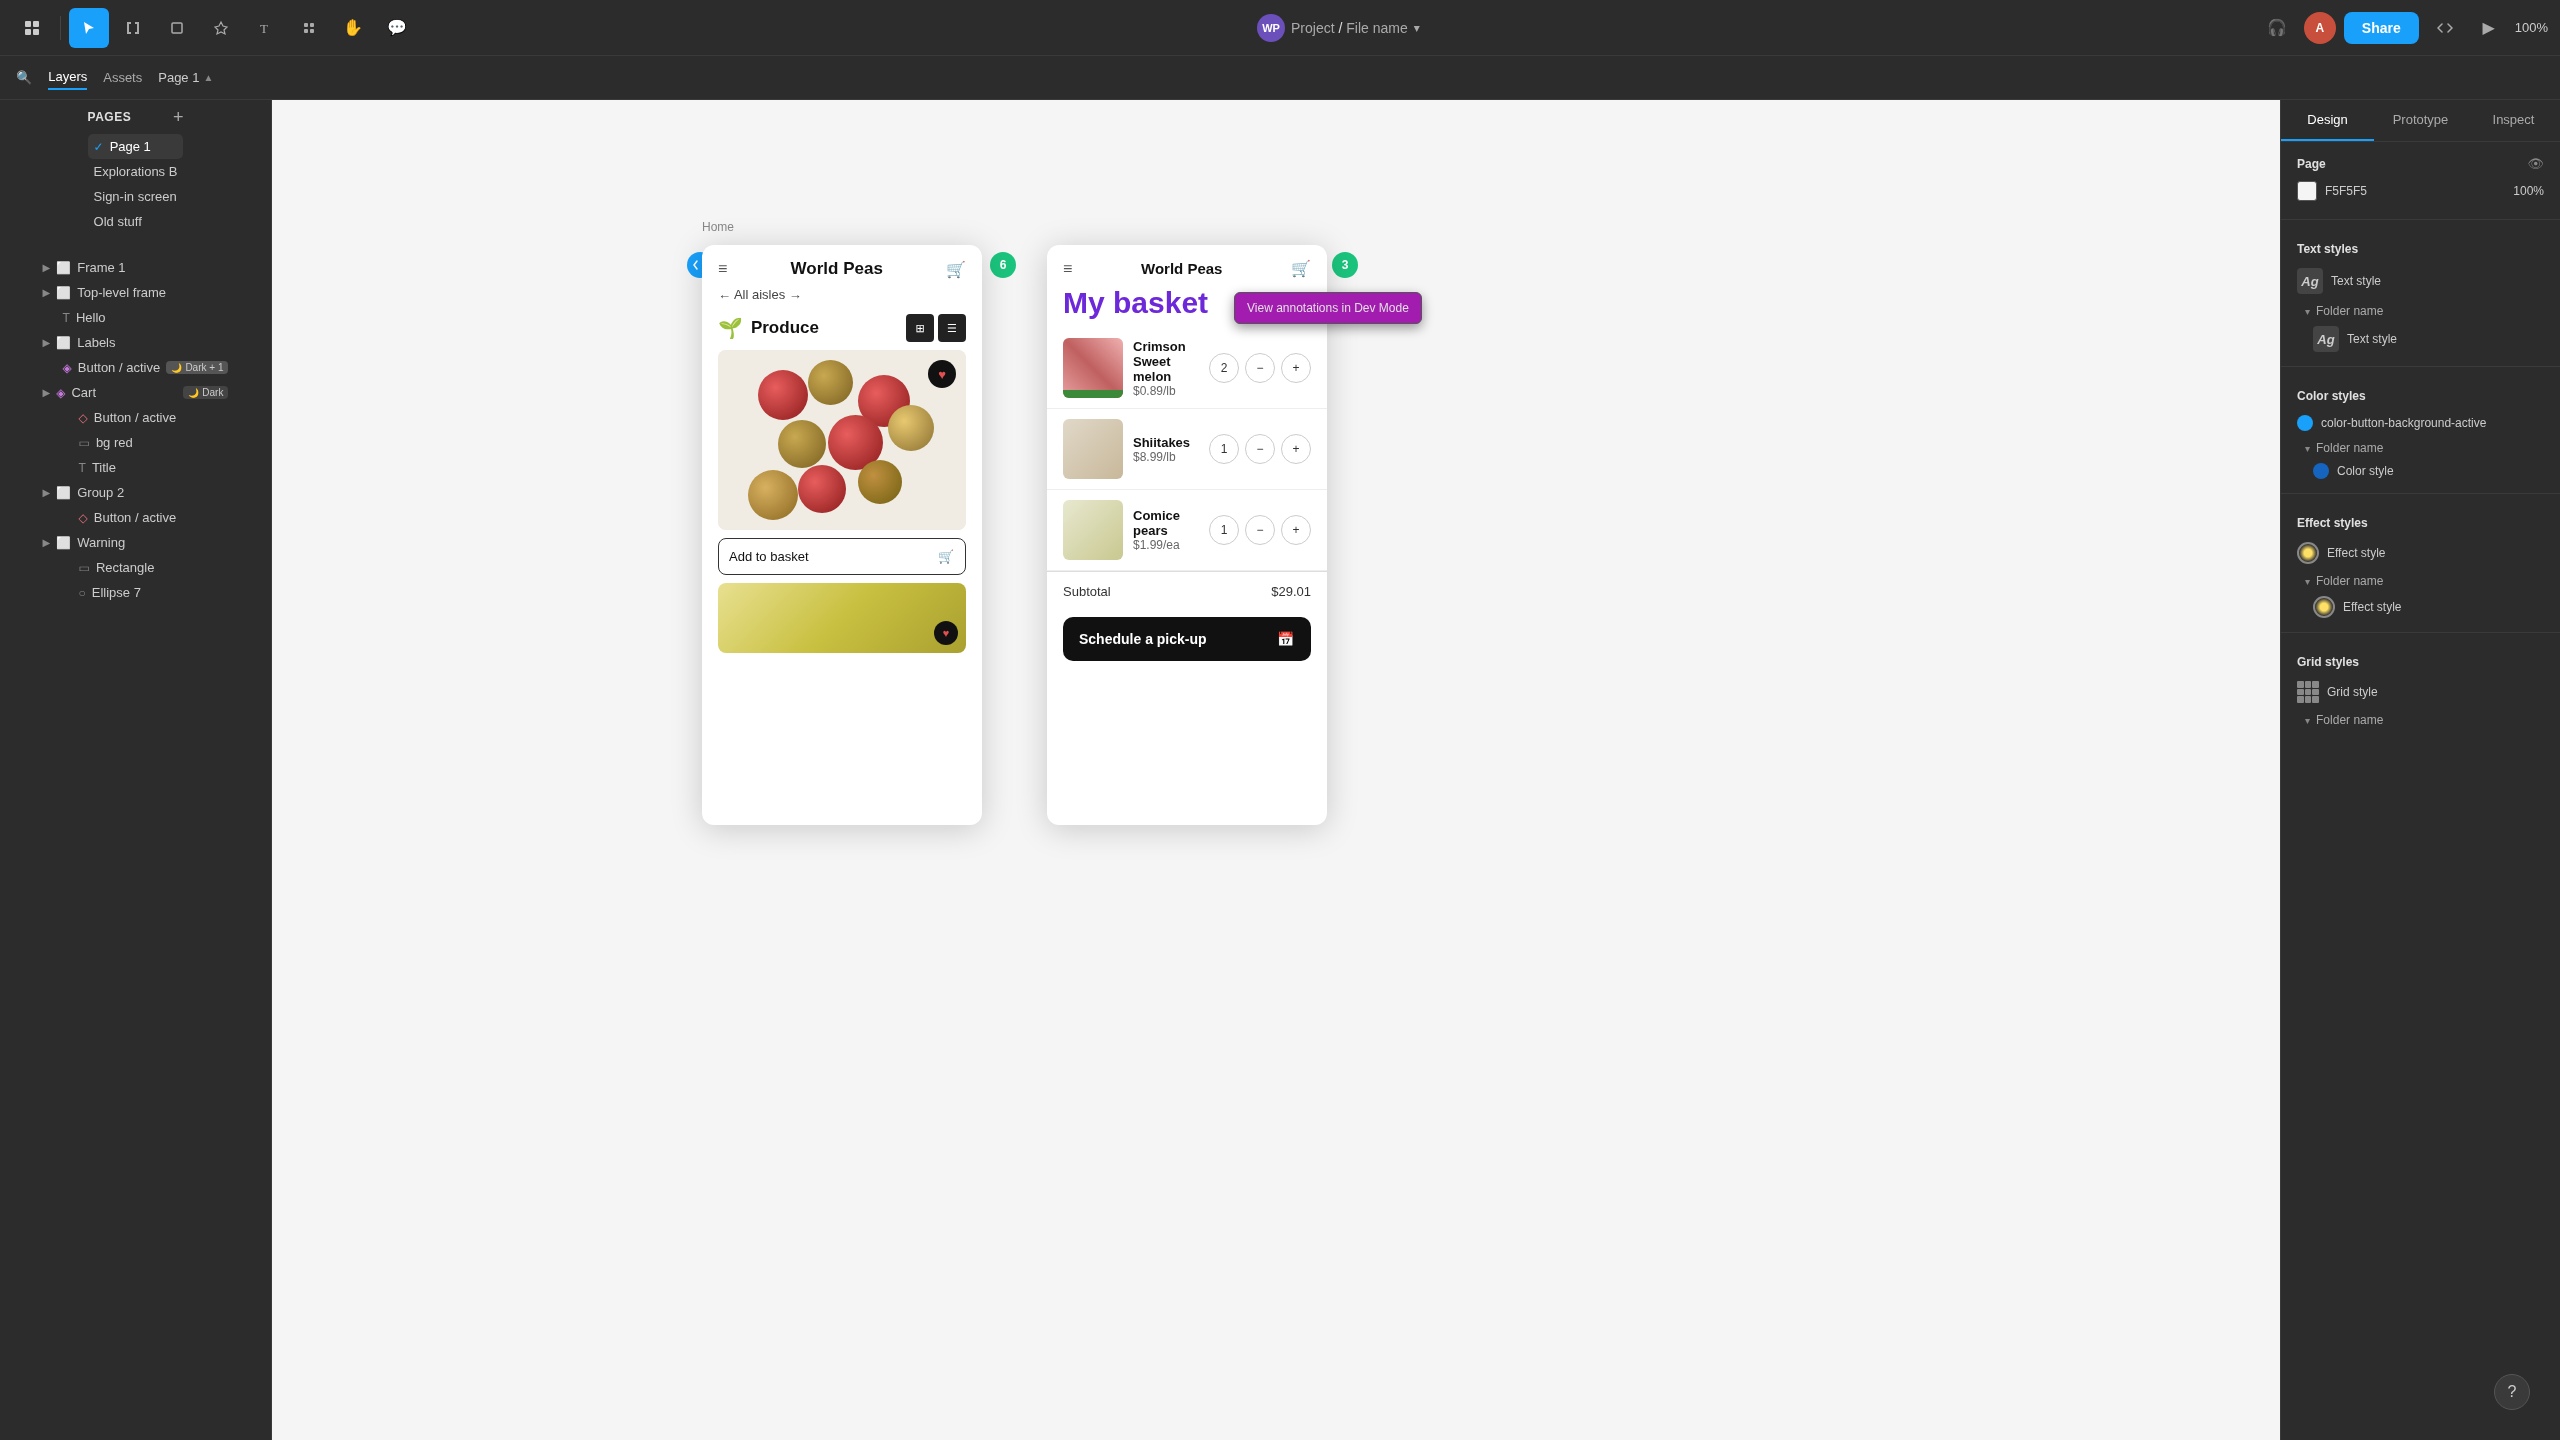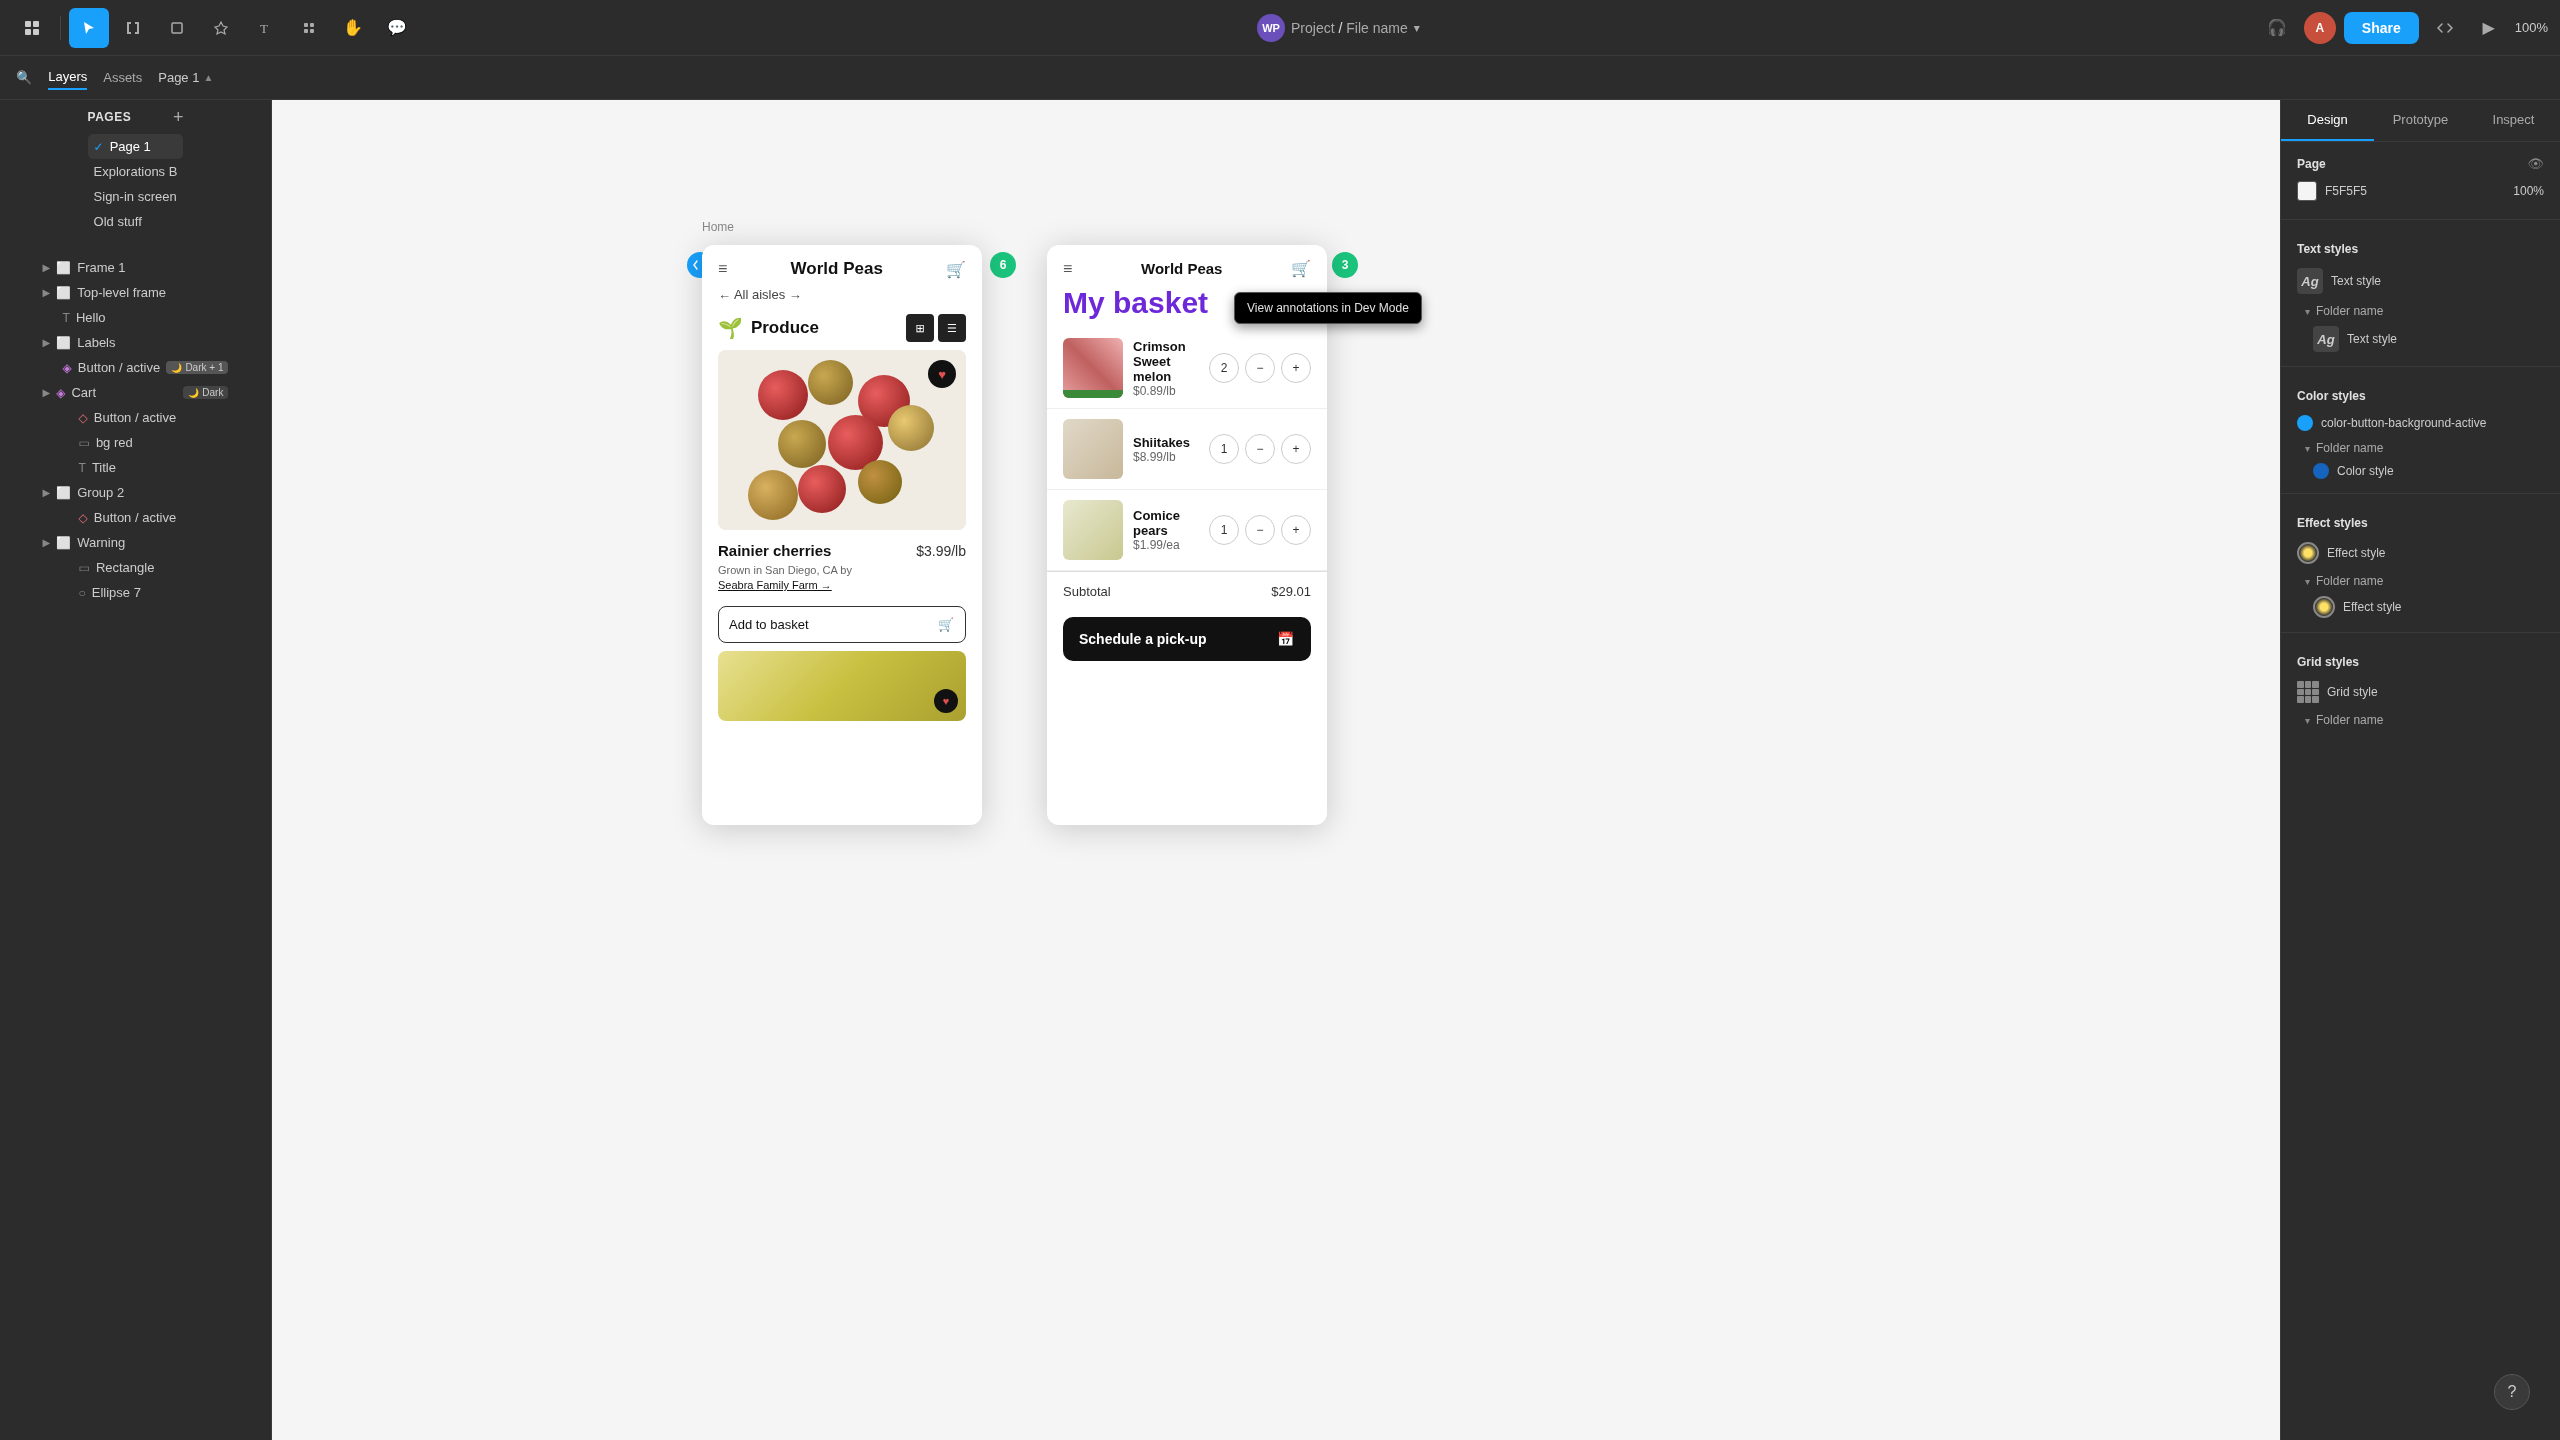--- a/index.html
+++ b/index.html
@@ -370,7 +370,7 @@
     
     .tooltip-box {
       position: absolute;
-      background: #000000;
+      background: #a21caf;
       border: 1px solid #555;
       border-radius: 6px;
       padding: 8px 12px;

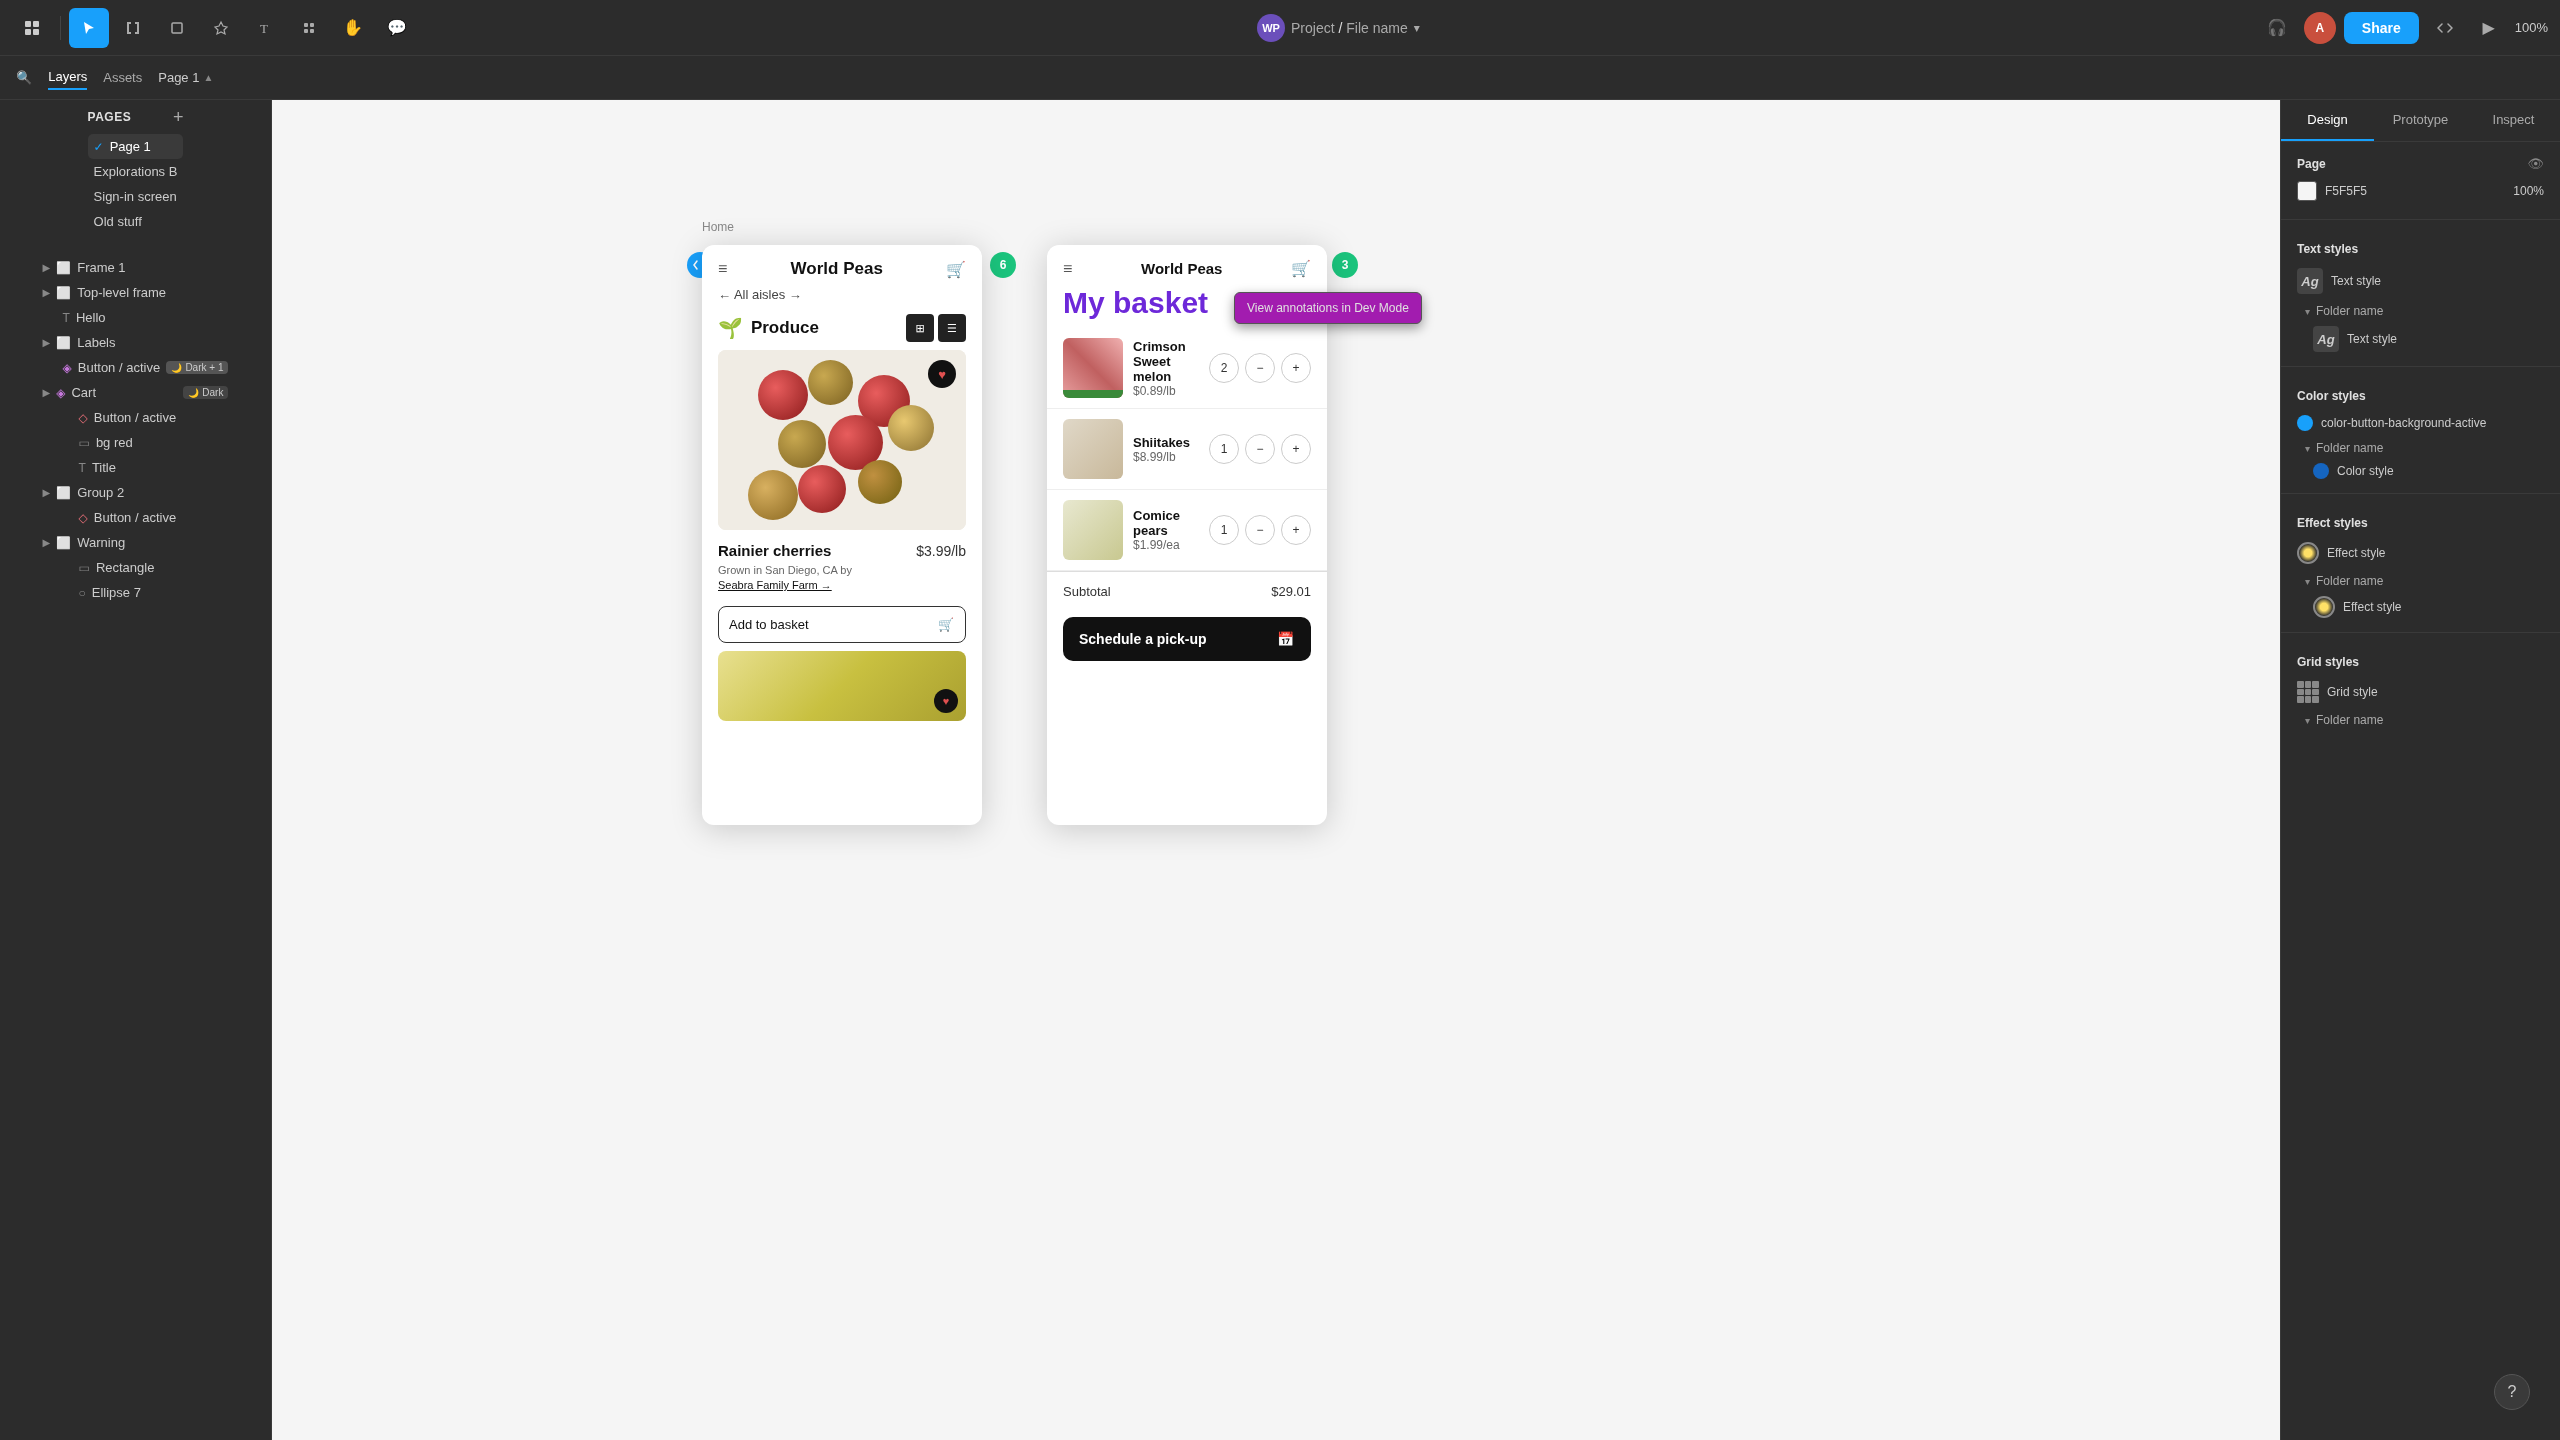--- a/index.html
+++ b/index.html
@@ -747,16 +747,6 @@
         <div class="heart-fav">♥</div>
       </div>
 
-      <div class="product-info">
-        <div class="product-name-row">
-          <span class="product-name">Rainier cherries</span>
-          <span class="product-price">$3.99/lb</span>
-        </div>
-        <div class="product-origin">
-          <span>Grown in San Diego, CA by</span><br>
-          <a href="#">Seabra Family Farm →</a>
-        </div>
-      </div>
 
       <div class="add-basket-btn">
         <span>Add to basket</span>

